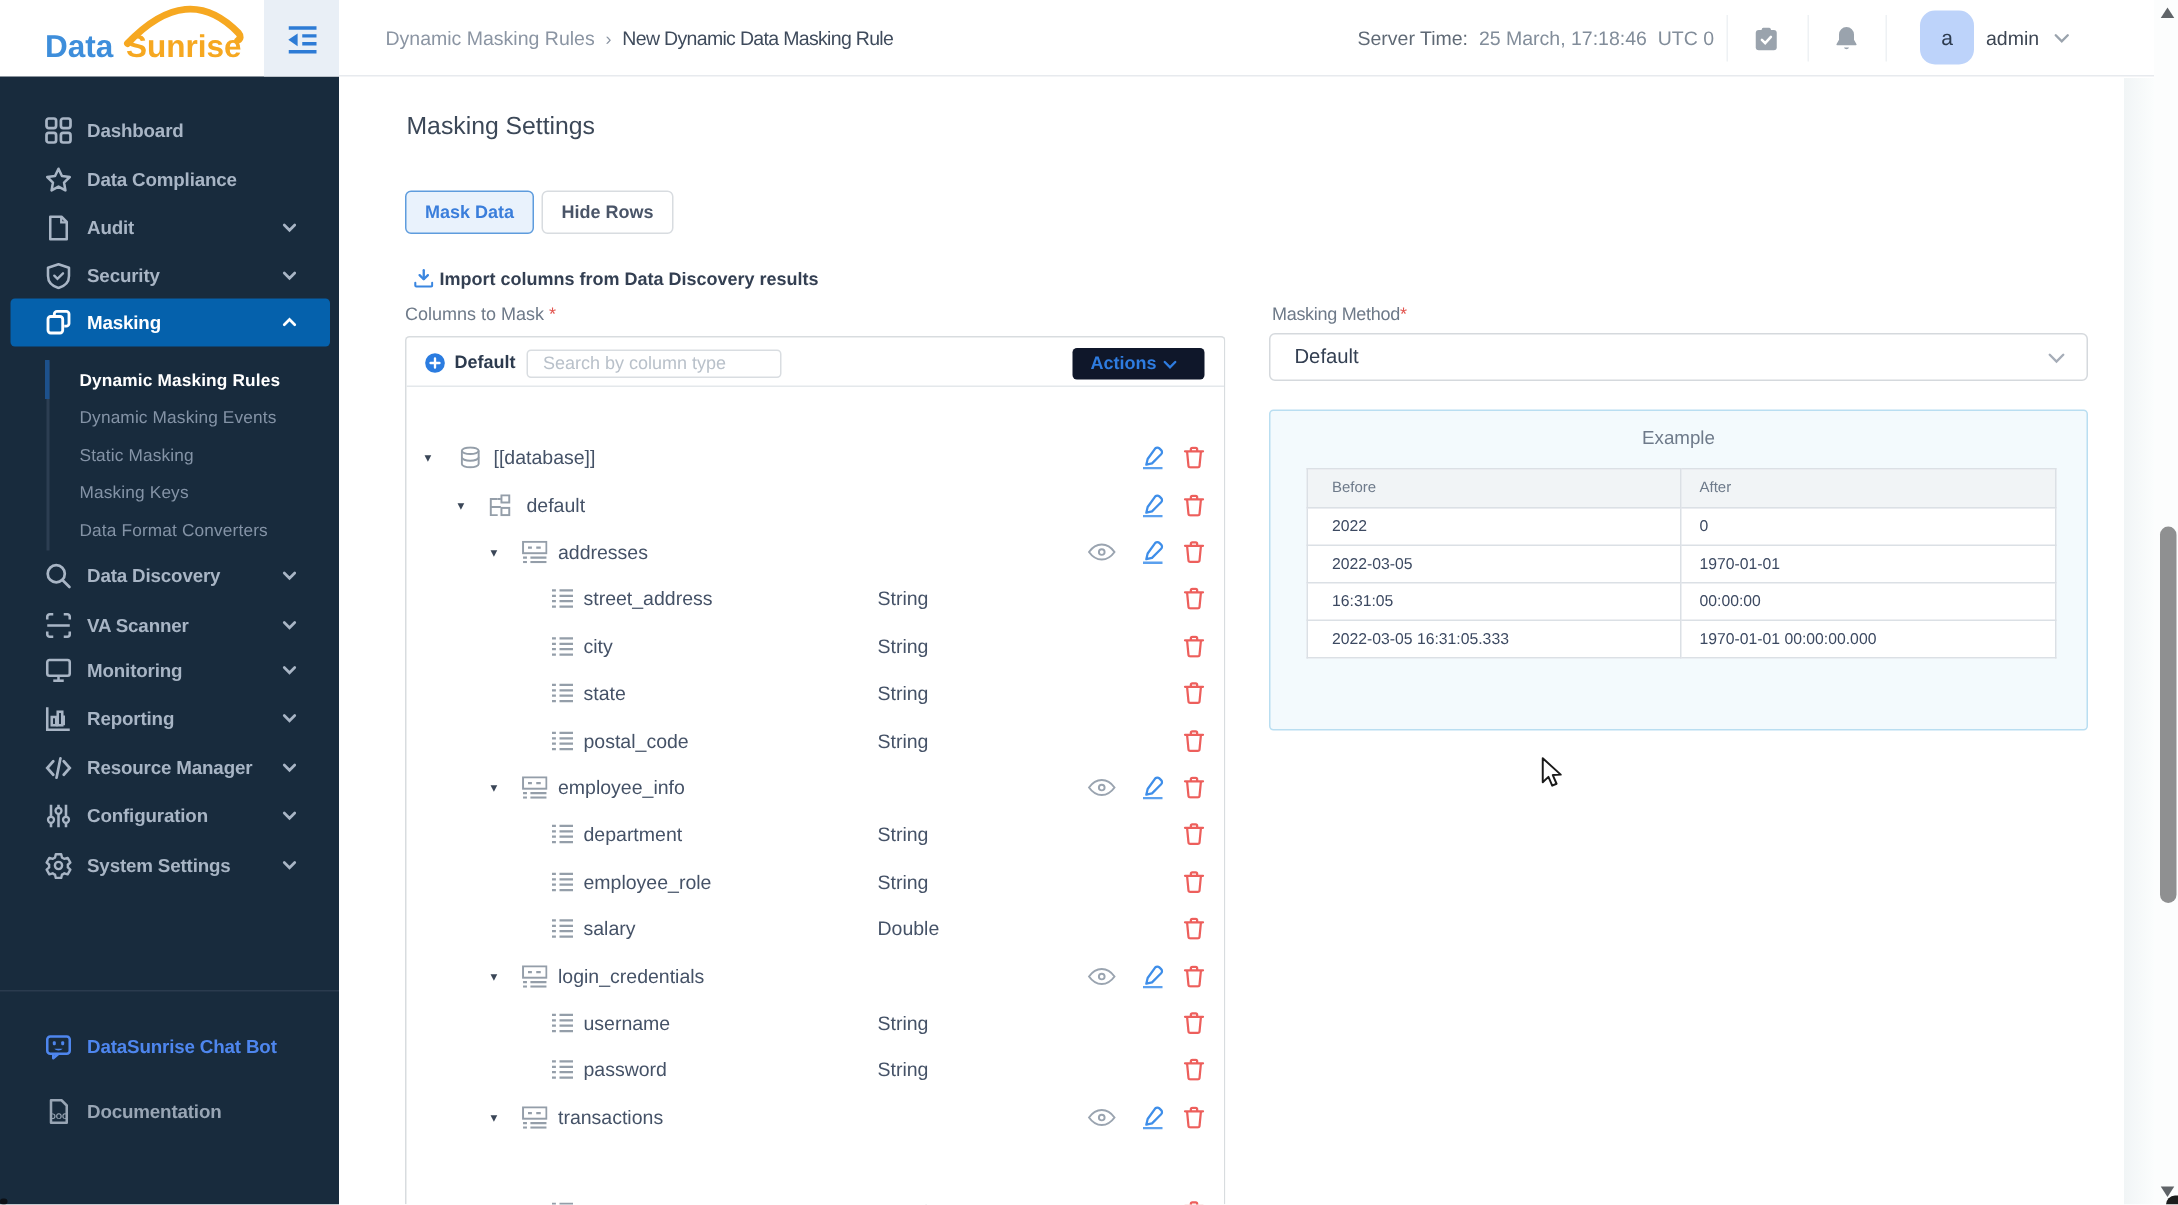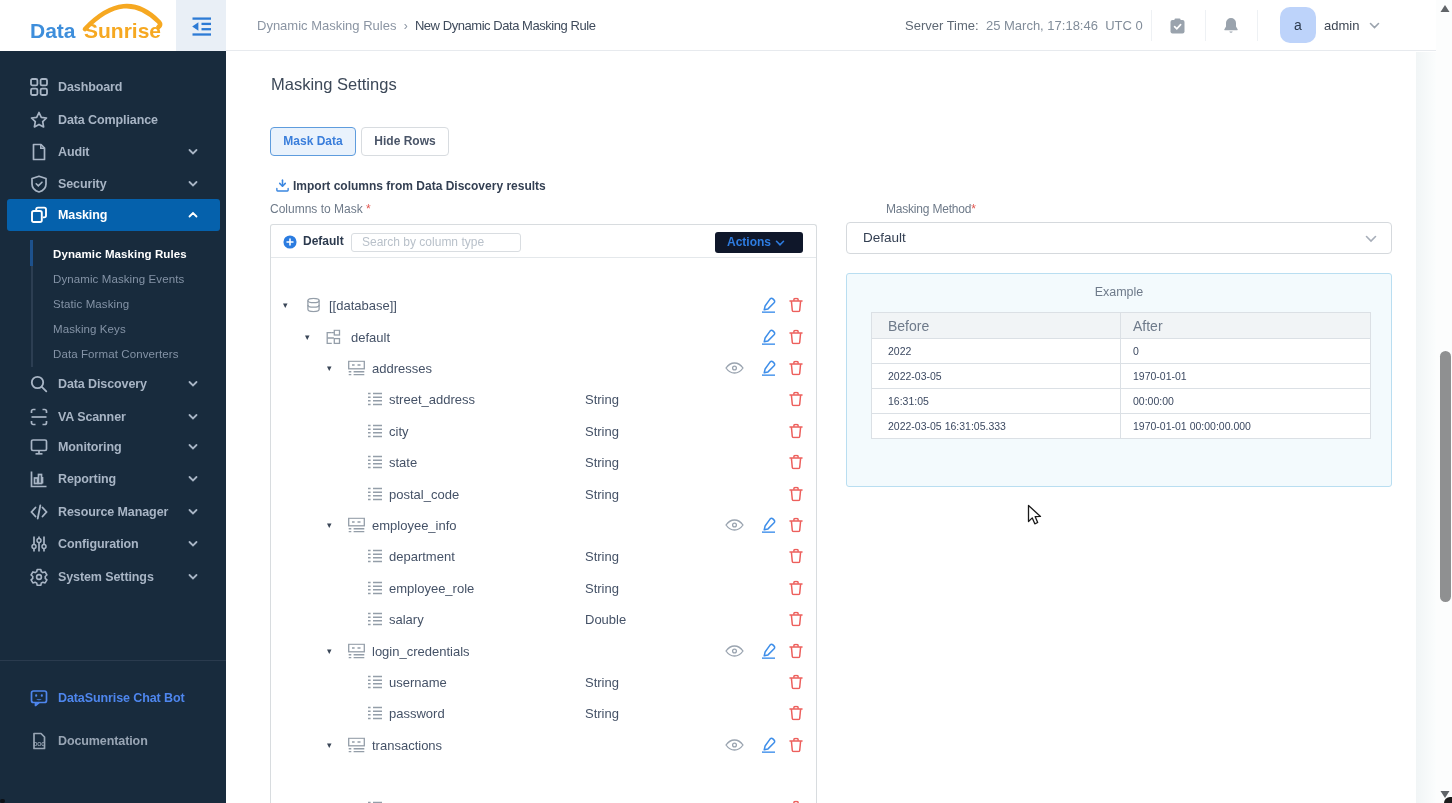--- a/index.html
+++ b/index.html
@@ -666,7 +666,7 @@
   </div>
 </div>
 
-<div class="abs" style="left:848px;top:202px;font-size:12px;color:#6e7a89;letter-spacing:-0.2px;margin-left:38px;">Masking Method<span style="color:#e25650">*</span></div>
+<div class="abs" style="left:848px;top:202px;font-size:12px;color:#6e7a89;letter-spacing:-0.2px;">Masking Method<span style="color:#e25650">*</span></div>
 <div class="abs" style="left:846px;top:222px;width:546px;height:32px;border:1px solid #d5d9dd;border-radius:4px;background:#fff;">
   <div style="position:absolute;left:16px;top:0;height:30px;line-height:30px;font-size:13.5px;color:#333f52;">Default</div>
   <svg style="position:absolute;right:14px;top:12px" width="12" height="9" viewBox="0 0 12 9">

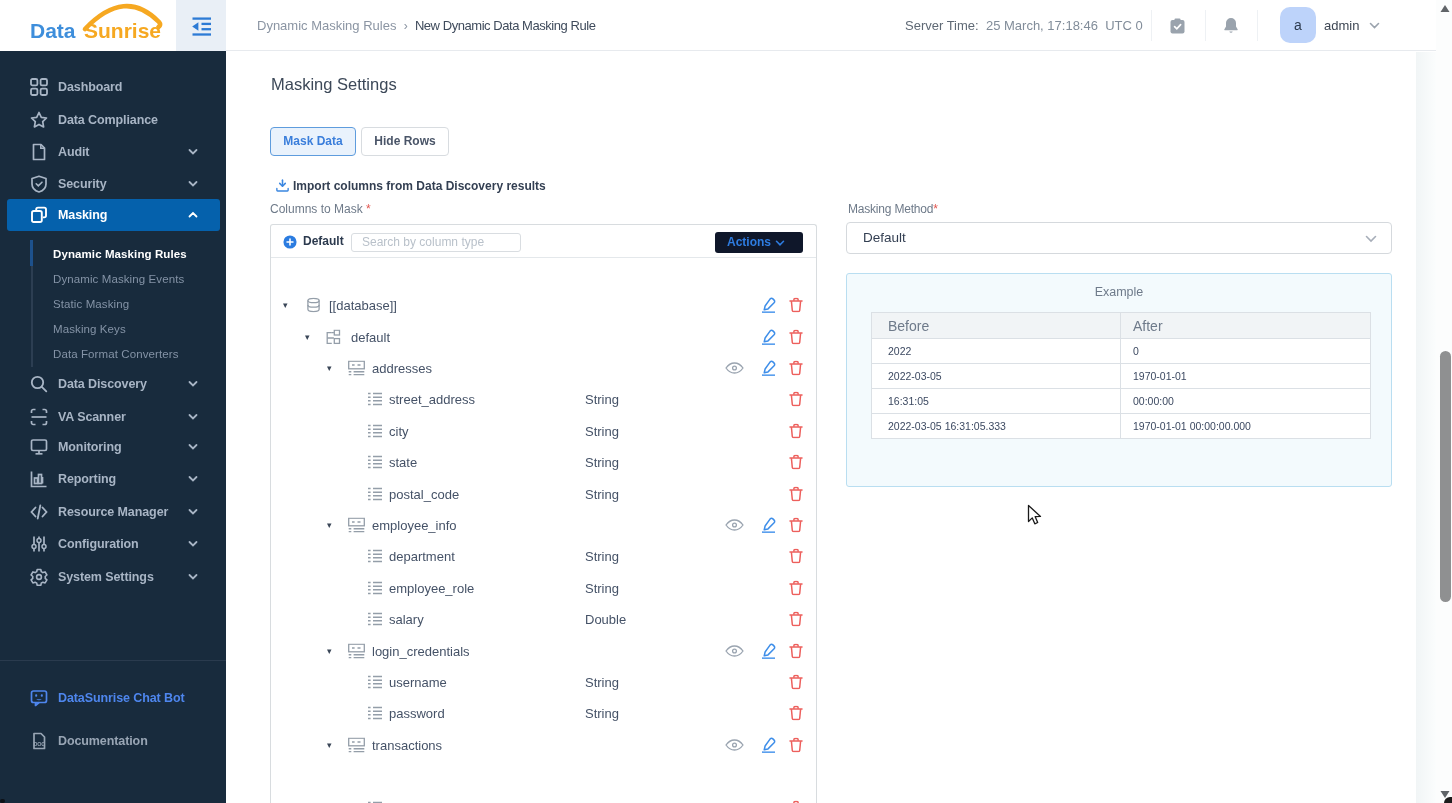--- a/index.html
+++ b/index.html
@@ -45,7 +45,7 @@
 #extable { position:absolute; left:24px; top:38px; width:500px; border-collapse:collapse; background:#fff; }
 #extable td { border:1px solid #dbe0e5; font-size:10.5px; color:#3c4961; height:25px; padding:0 0 0 16px; vertical-align:middle; }
 #extable td:nth-child(2) { padding-left:12px; }
-#extable tr.hd td { background:#f1f4f6; color:#6e7a8a; font-size:14px; height:26px; }
+#extable tr.hd td { background:#f1f4f6; color:#6e7a8a; font-size:10px; height:26px; }
 
 
 #innerstrip { left:1416px; top:52px; width:20px; height:751px; background:linear-gradient(to right,#f1f5f6,#fbfdfd); }

